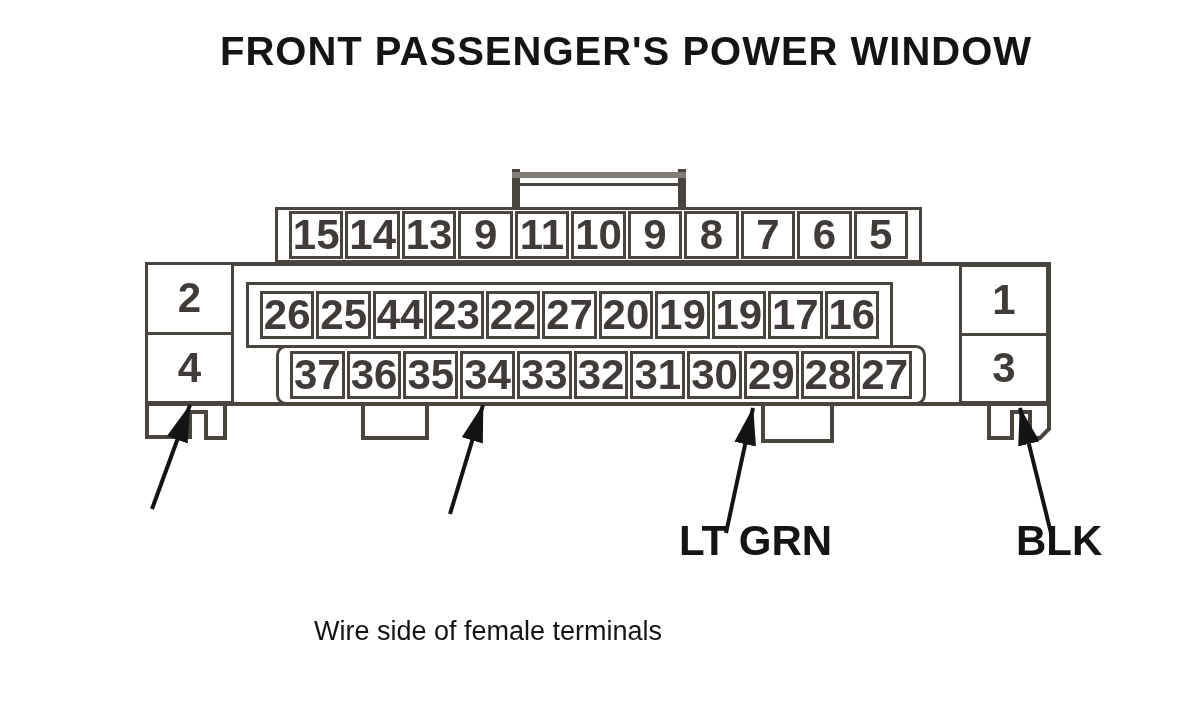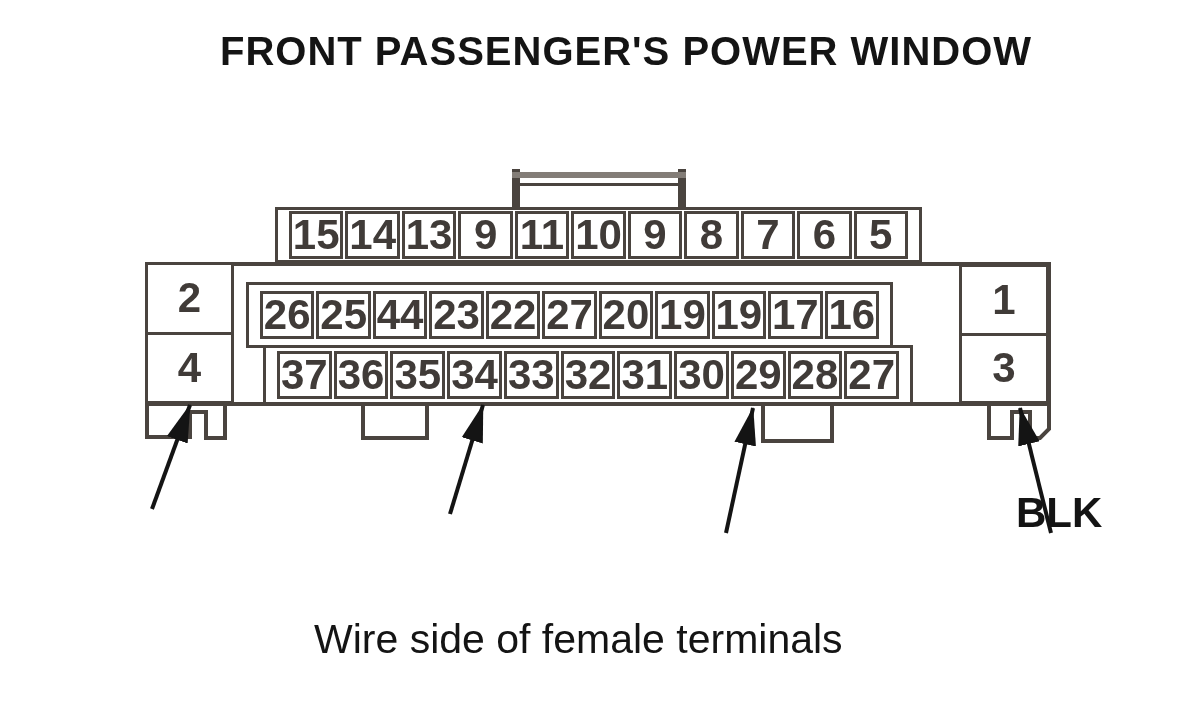--- a/index.html
+++ b/index.html
@@ -43,7 +43,7 @@
   }
   #row-top{left:275px;top:207px;width:647px;height:56px;}
   #row-mid{left:246px;top:282px;width:647px;height:66px;}
-  #row-bot{left:263px;top:345px;width:650px;height:60px;}
+  #row-bot{left:276px;top:345px;width:650px;height:60px;border-radius:10px;}
 
   .sidebox{
     border:3px solid var(--line);background:var(--background);

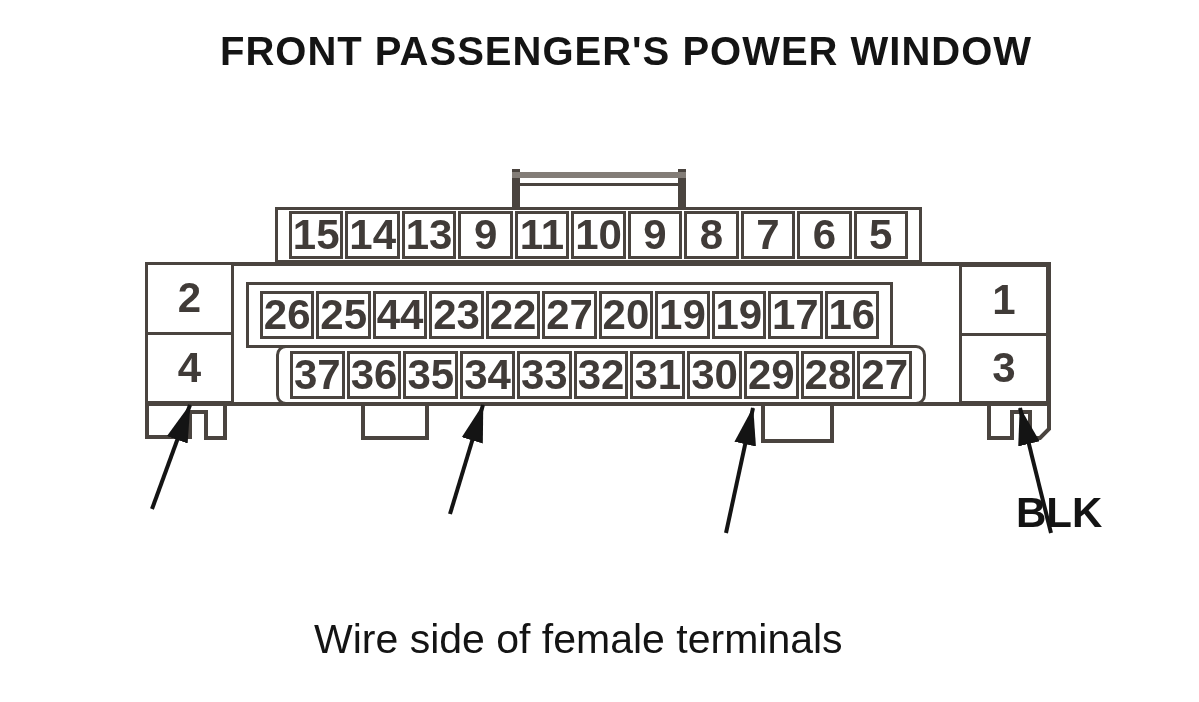--- a/index.html
+++ b/index.html
@@ -150,6 +150,7 @@
     <div class="scell">3</div>
   </div>
 
+  <div id="label-ltgrn" class="abs wire-label">LT GRN</div>
   <div id="label-blk" class="abs wire-label">BLK</div>
 
   <div class="abs caption">Wire side of female terminals</div>

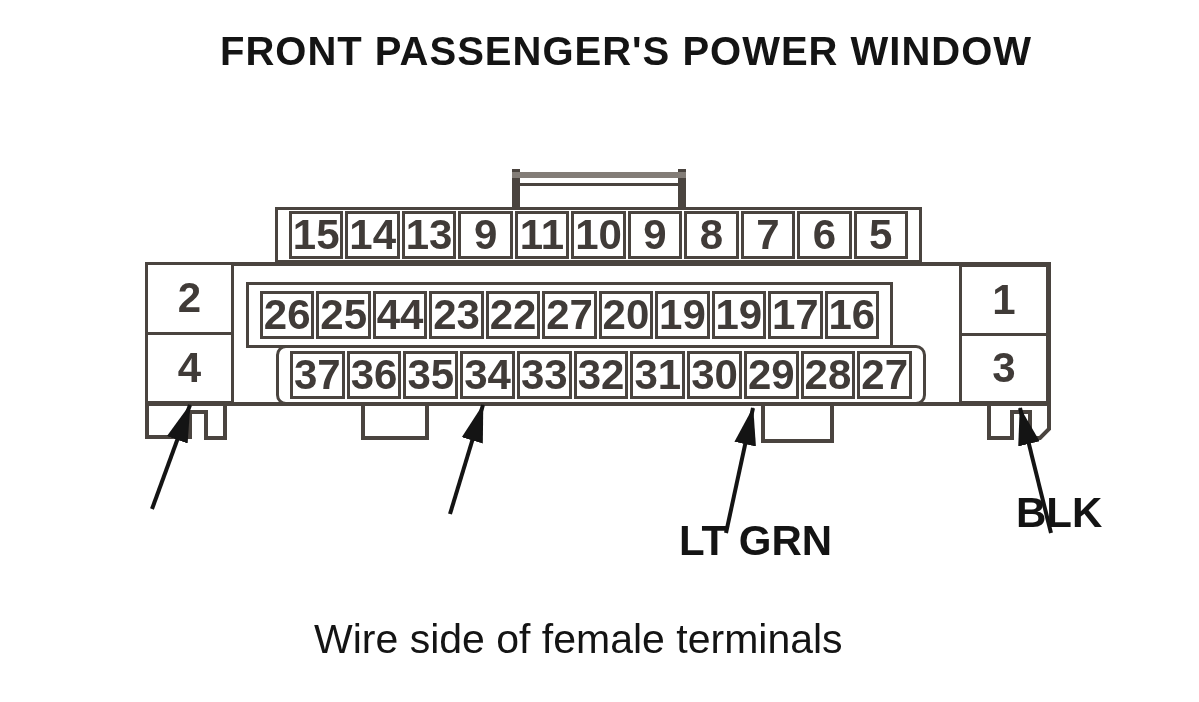--- a/index.html
+++ b/index.html
@@ -63,7 +63,7 @@
   #label-ltblu{left:98px;top:517px;}
   #label-blu{left:398px;top:520px;}
   #label-ltgrn{left:679px;top:520px;}
-  #label-blk{left:1016px;top:492px;}
+  #label-blk{left:1016px;top:520px;}
 
   .caption{
     left:314px;top:617px;font-size:41px;font-weight:400;color:var(--text);

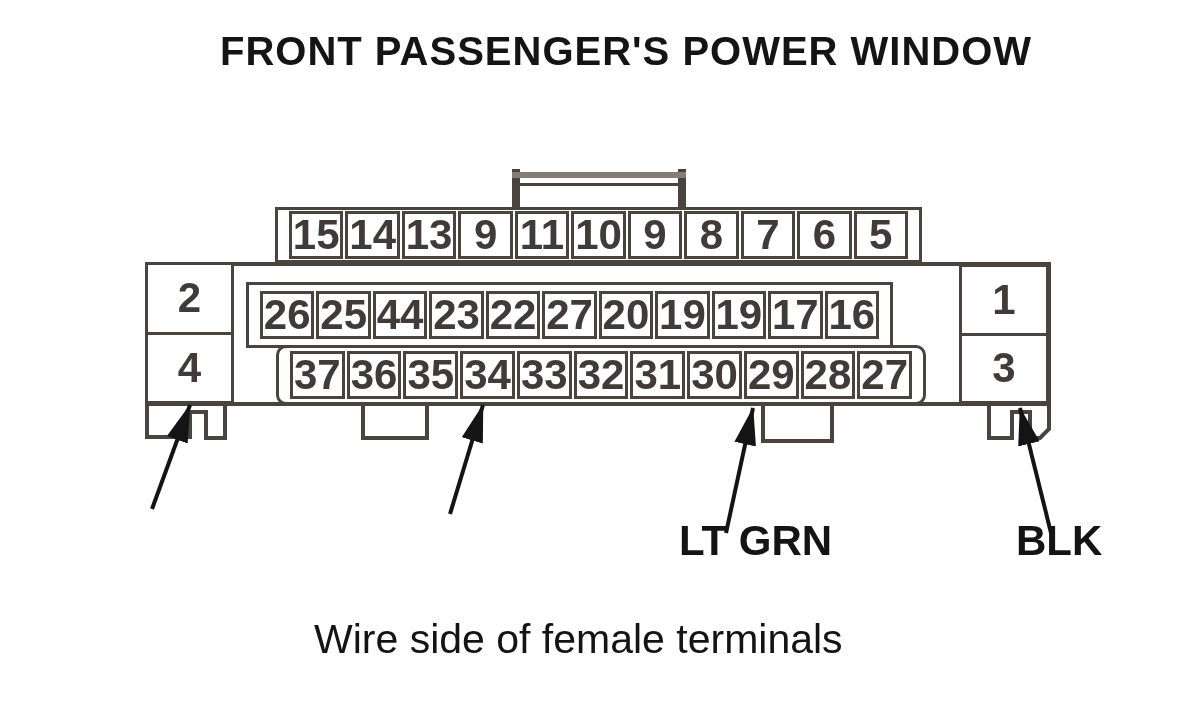--- a/index.html
+++ b/index.html
@@ -66,7 +66,7 @@
   #label-blk{left:1016px;top:520px;}
 
   .caption{
-    left:314px;top:617px;font-size:41px;font-weight:400;color:var(--text);
+    left:314px;top:617px;font-size:27px;font-weight:400;color:var(--text);
     white-space:nowrap;line-height:1.1;
   }
 </style>

